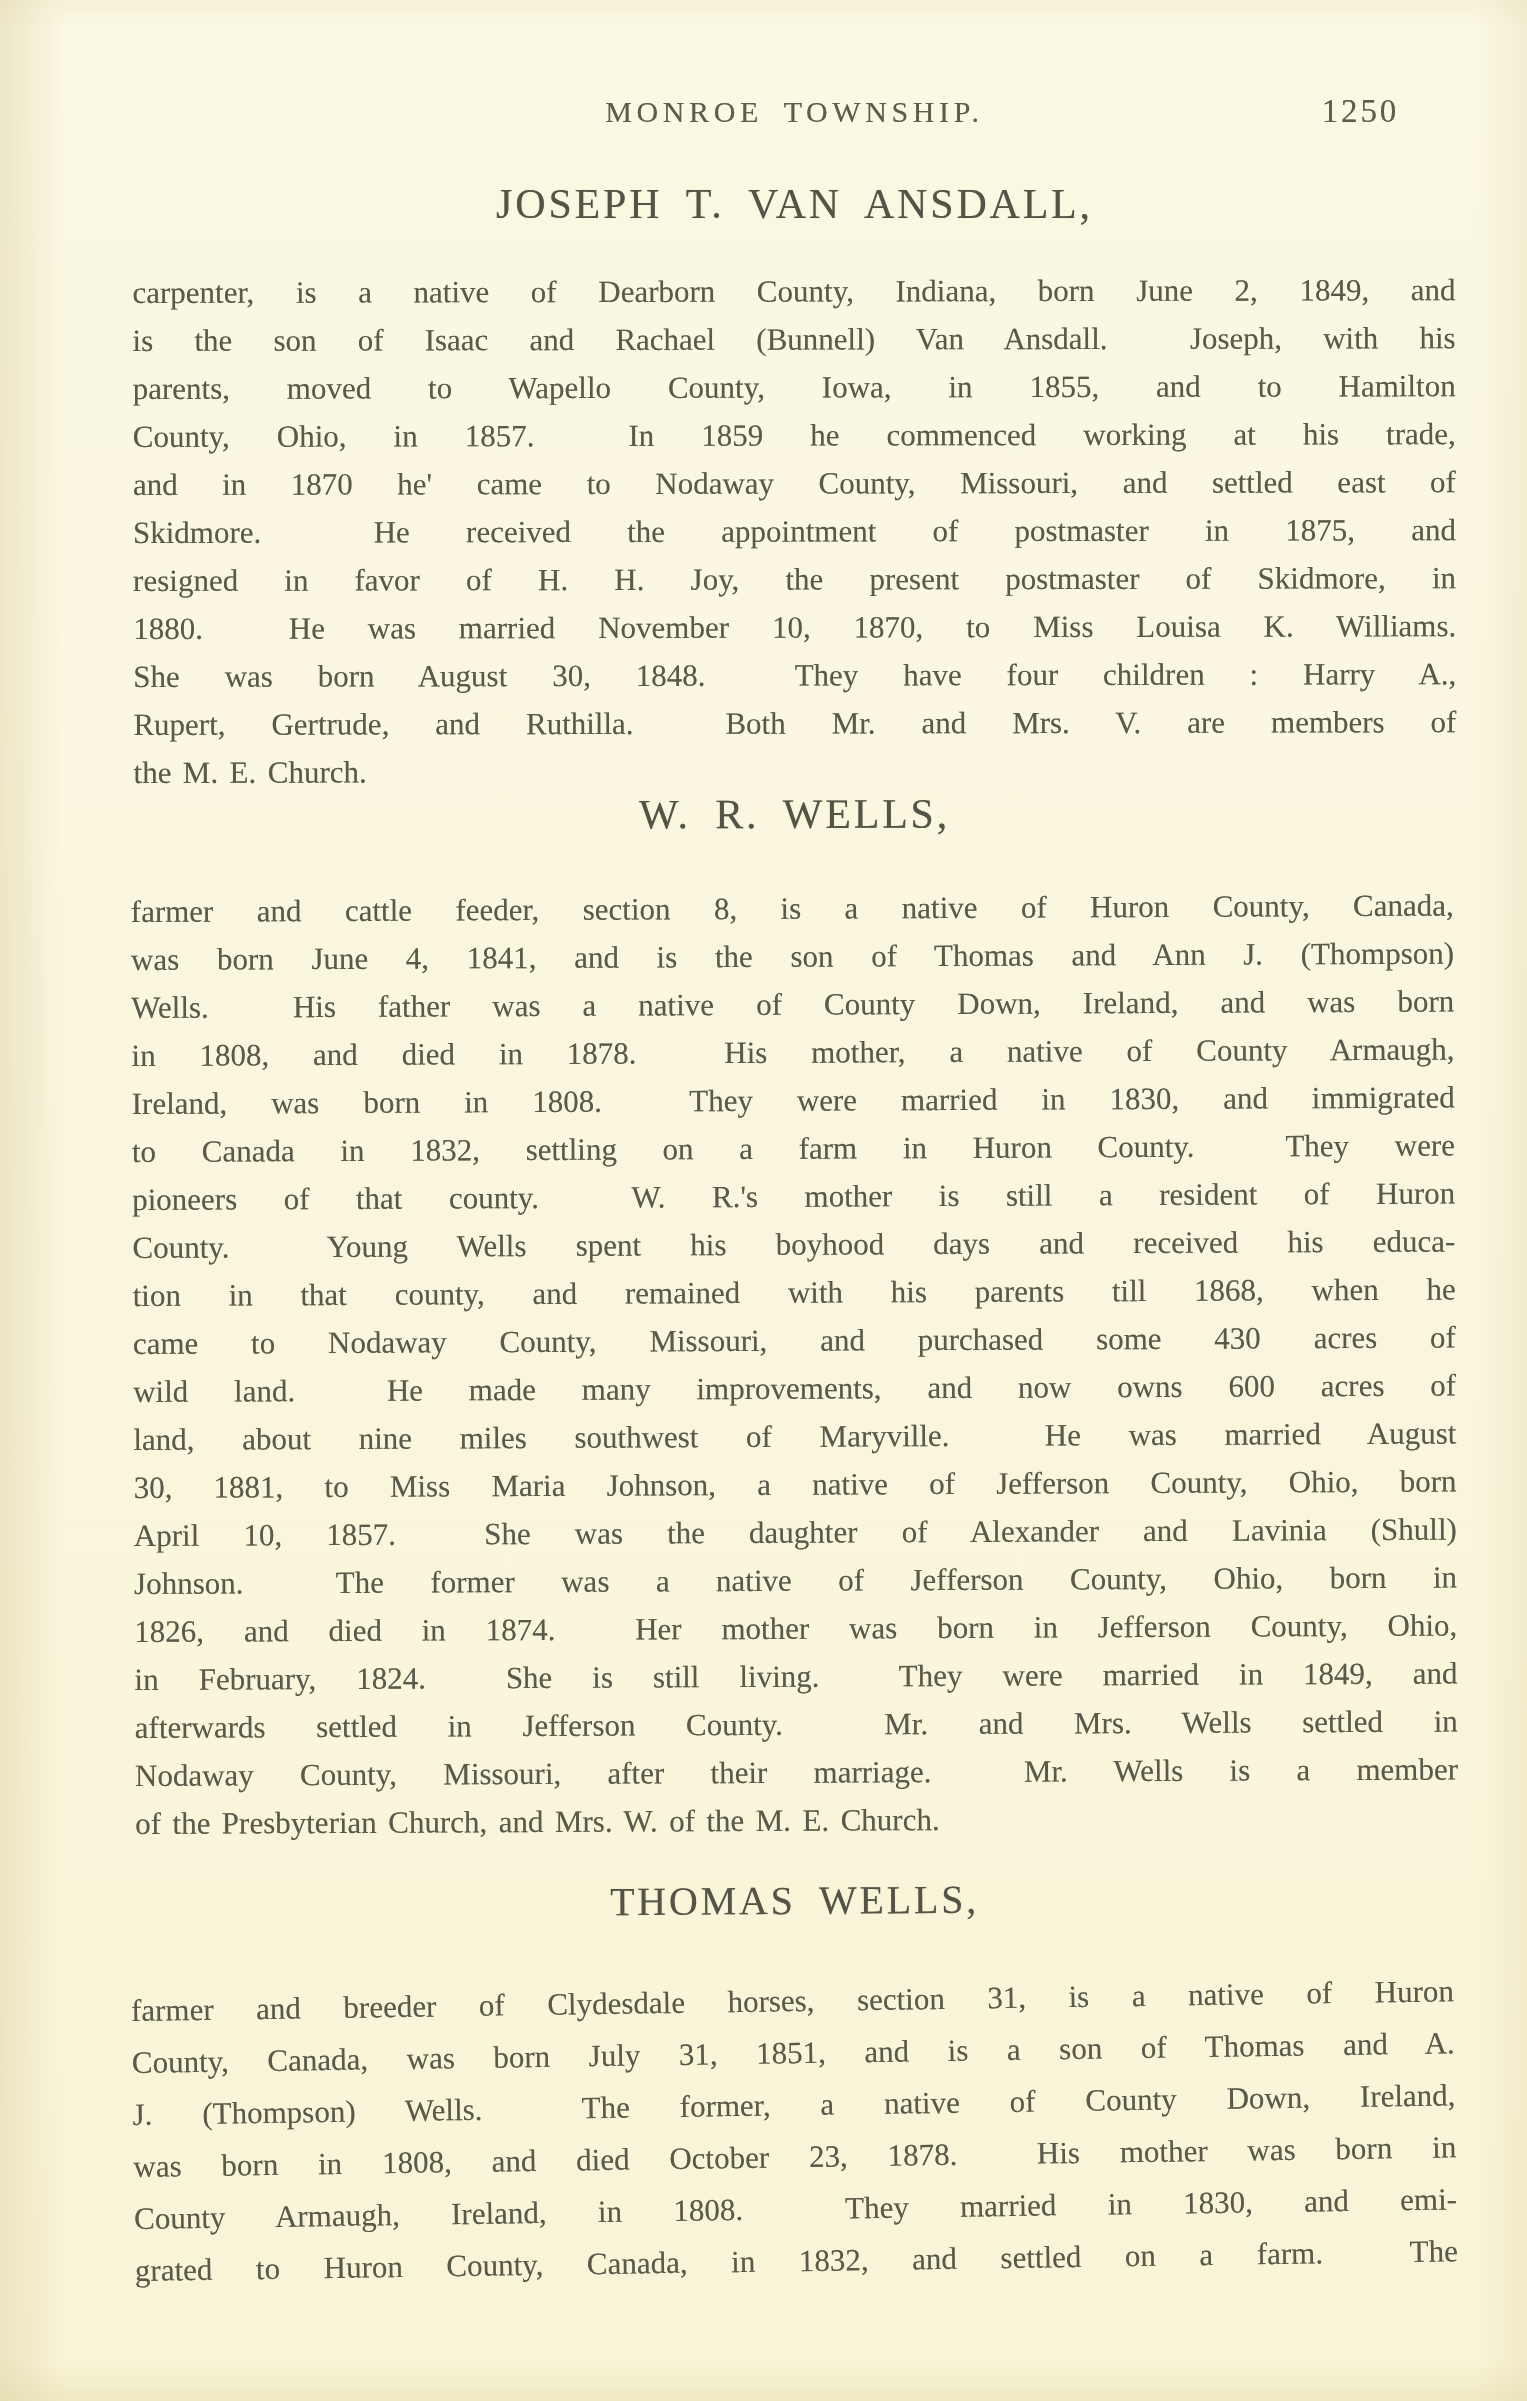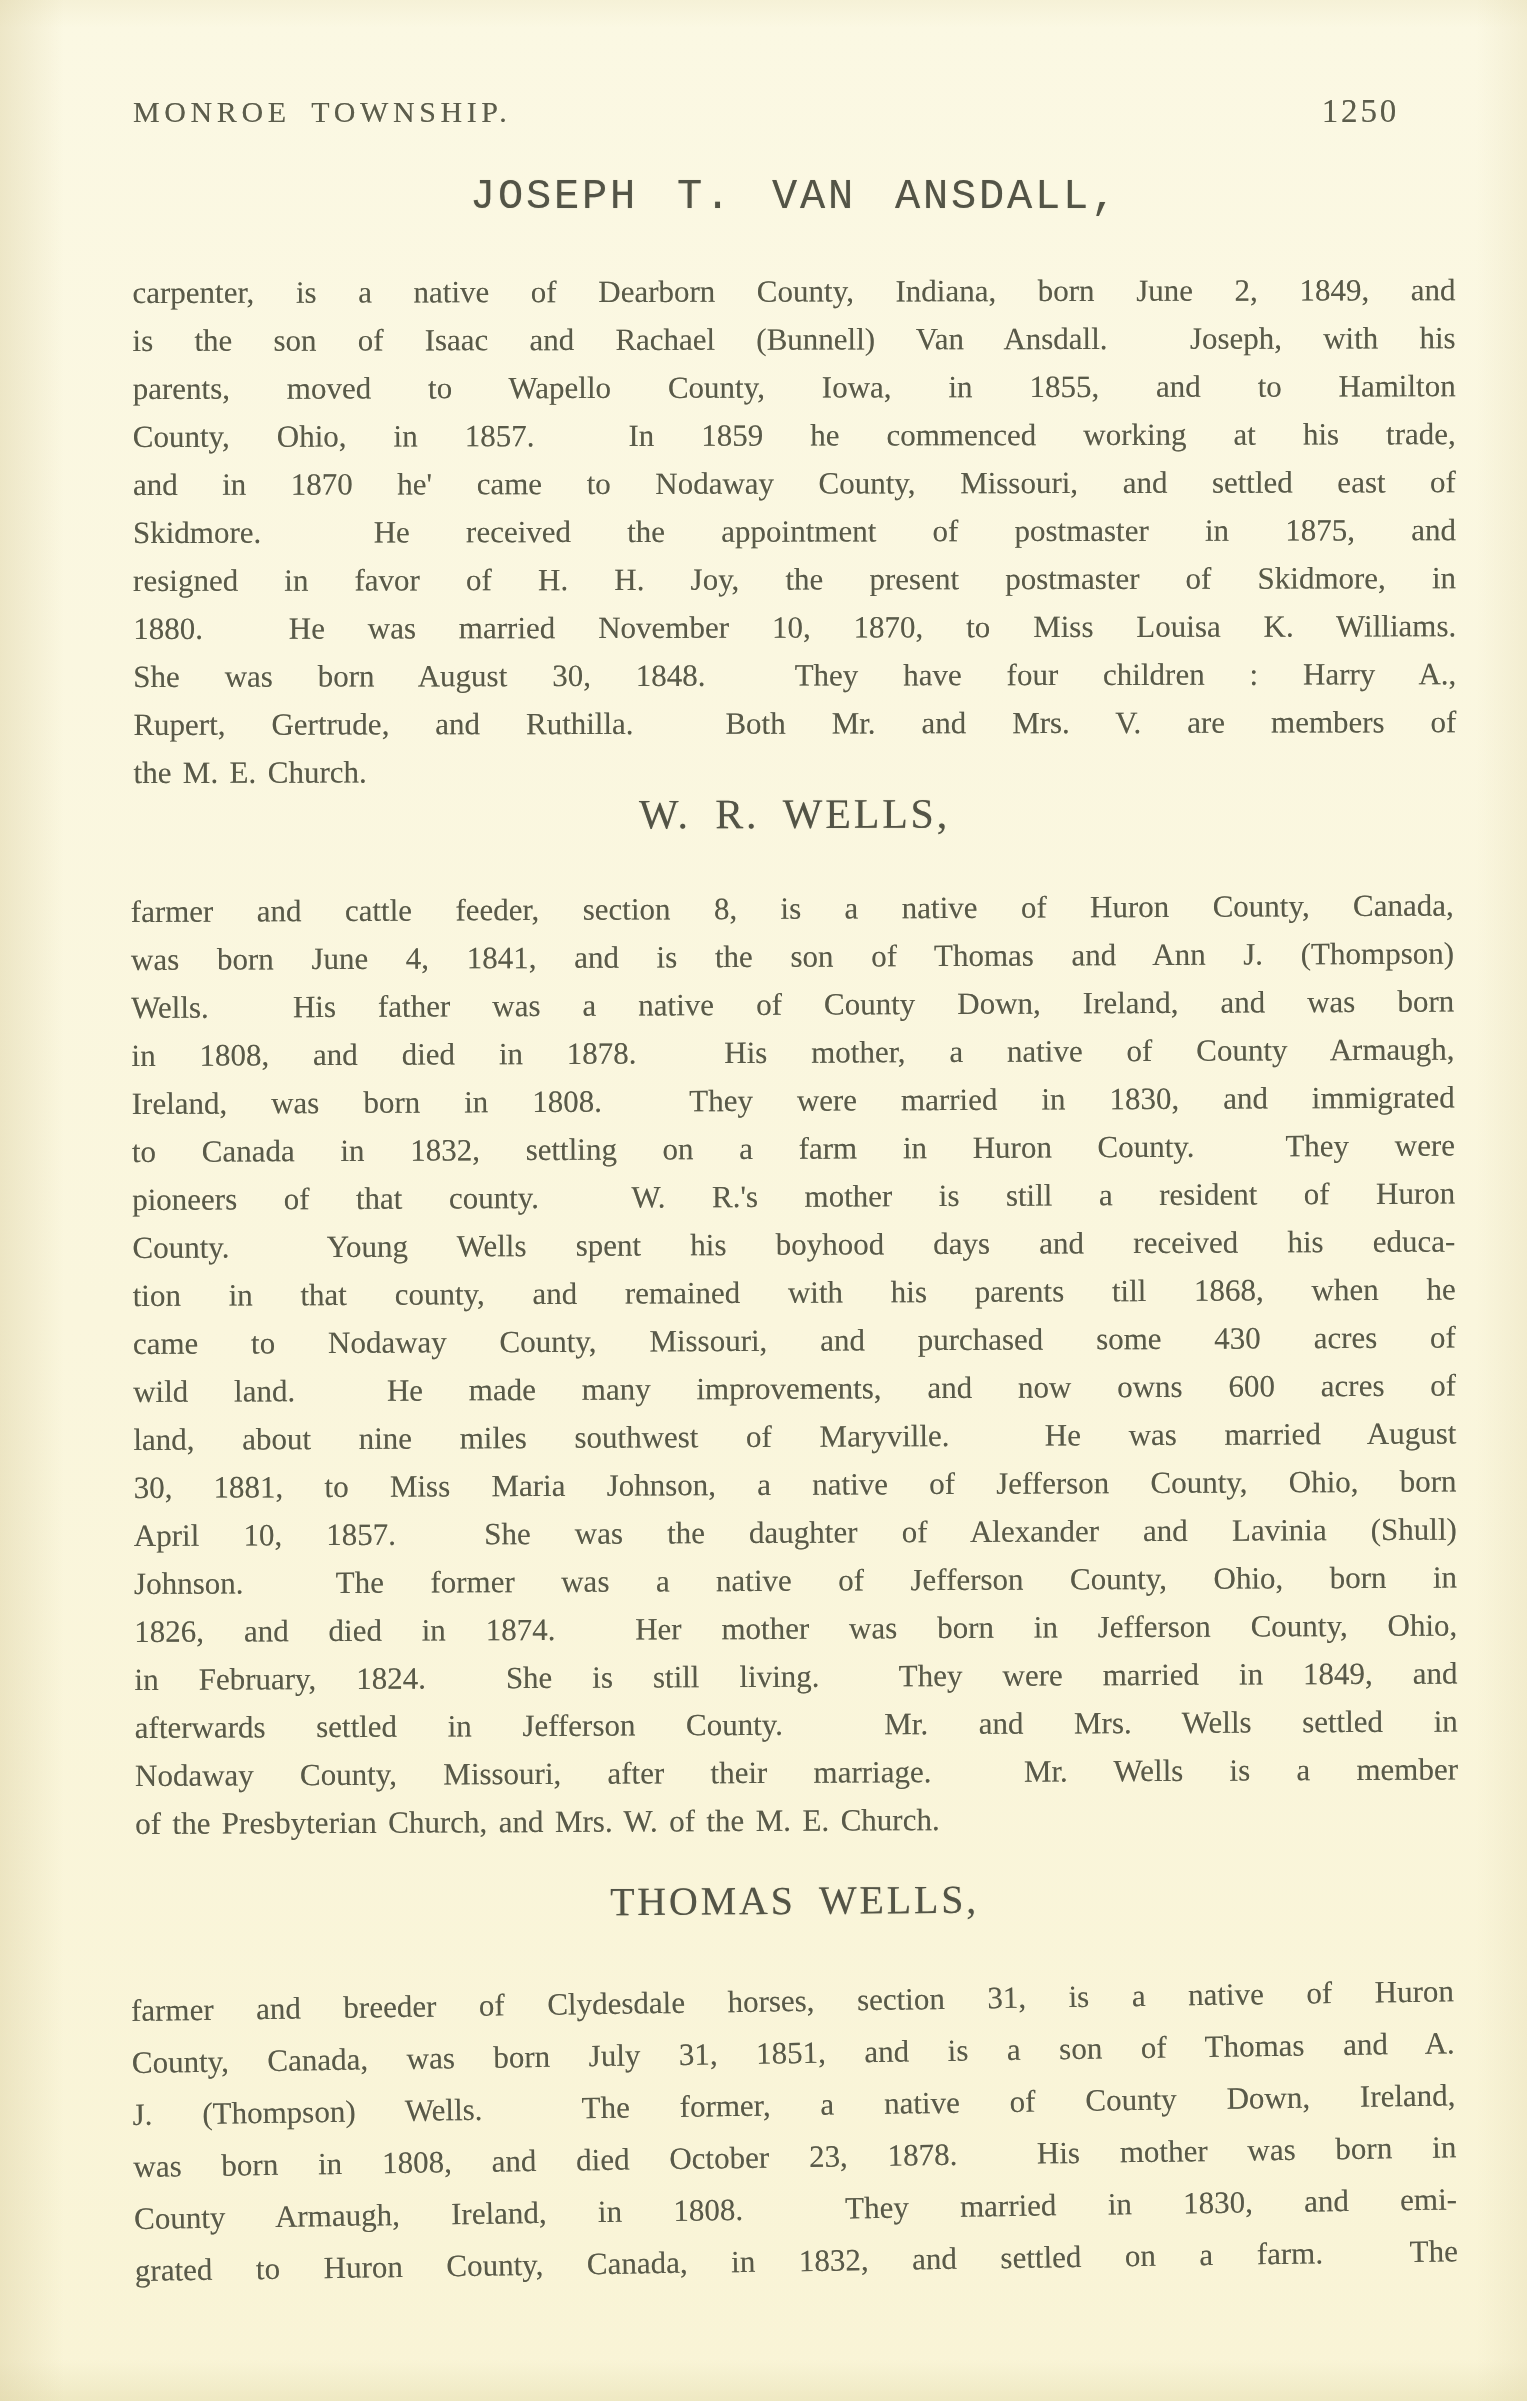--- a/index.html
+++ b/index.html
@@ -38,6 +38,7 @@
   }
   .rh-title {
     display: block;
+    text-align: center;
     font-size: 30px;
     letter-spacing: 4.6px;
     word-spacing: 9.2px;

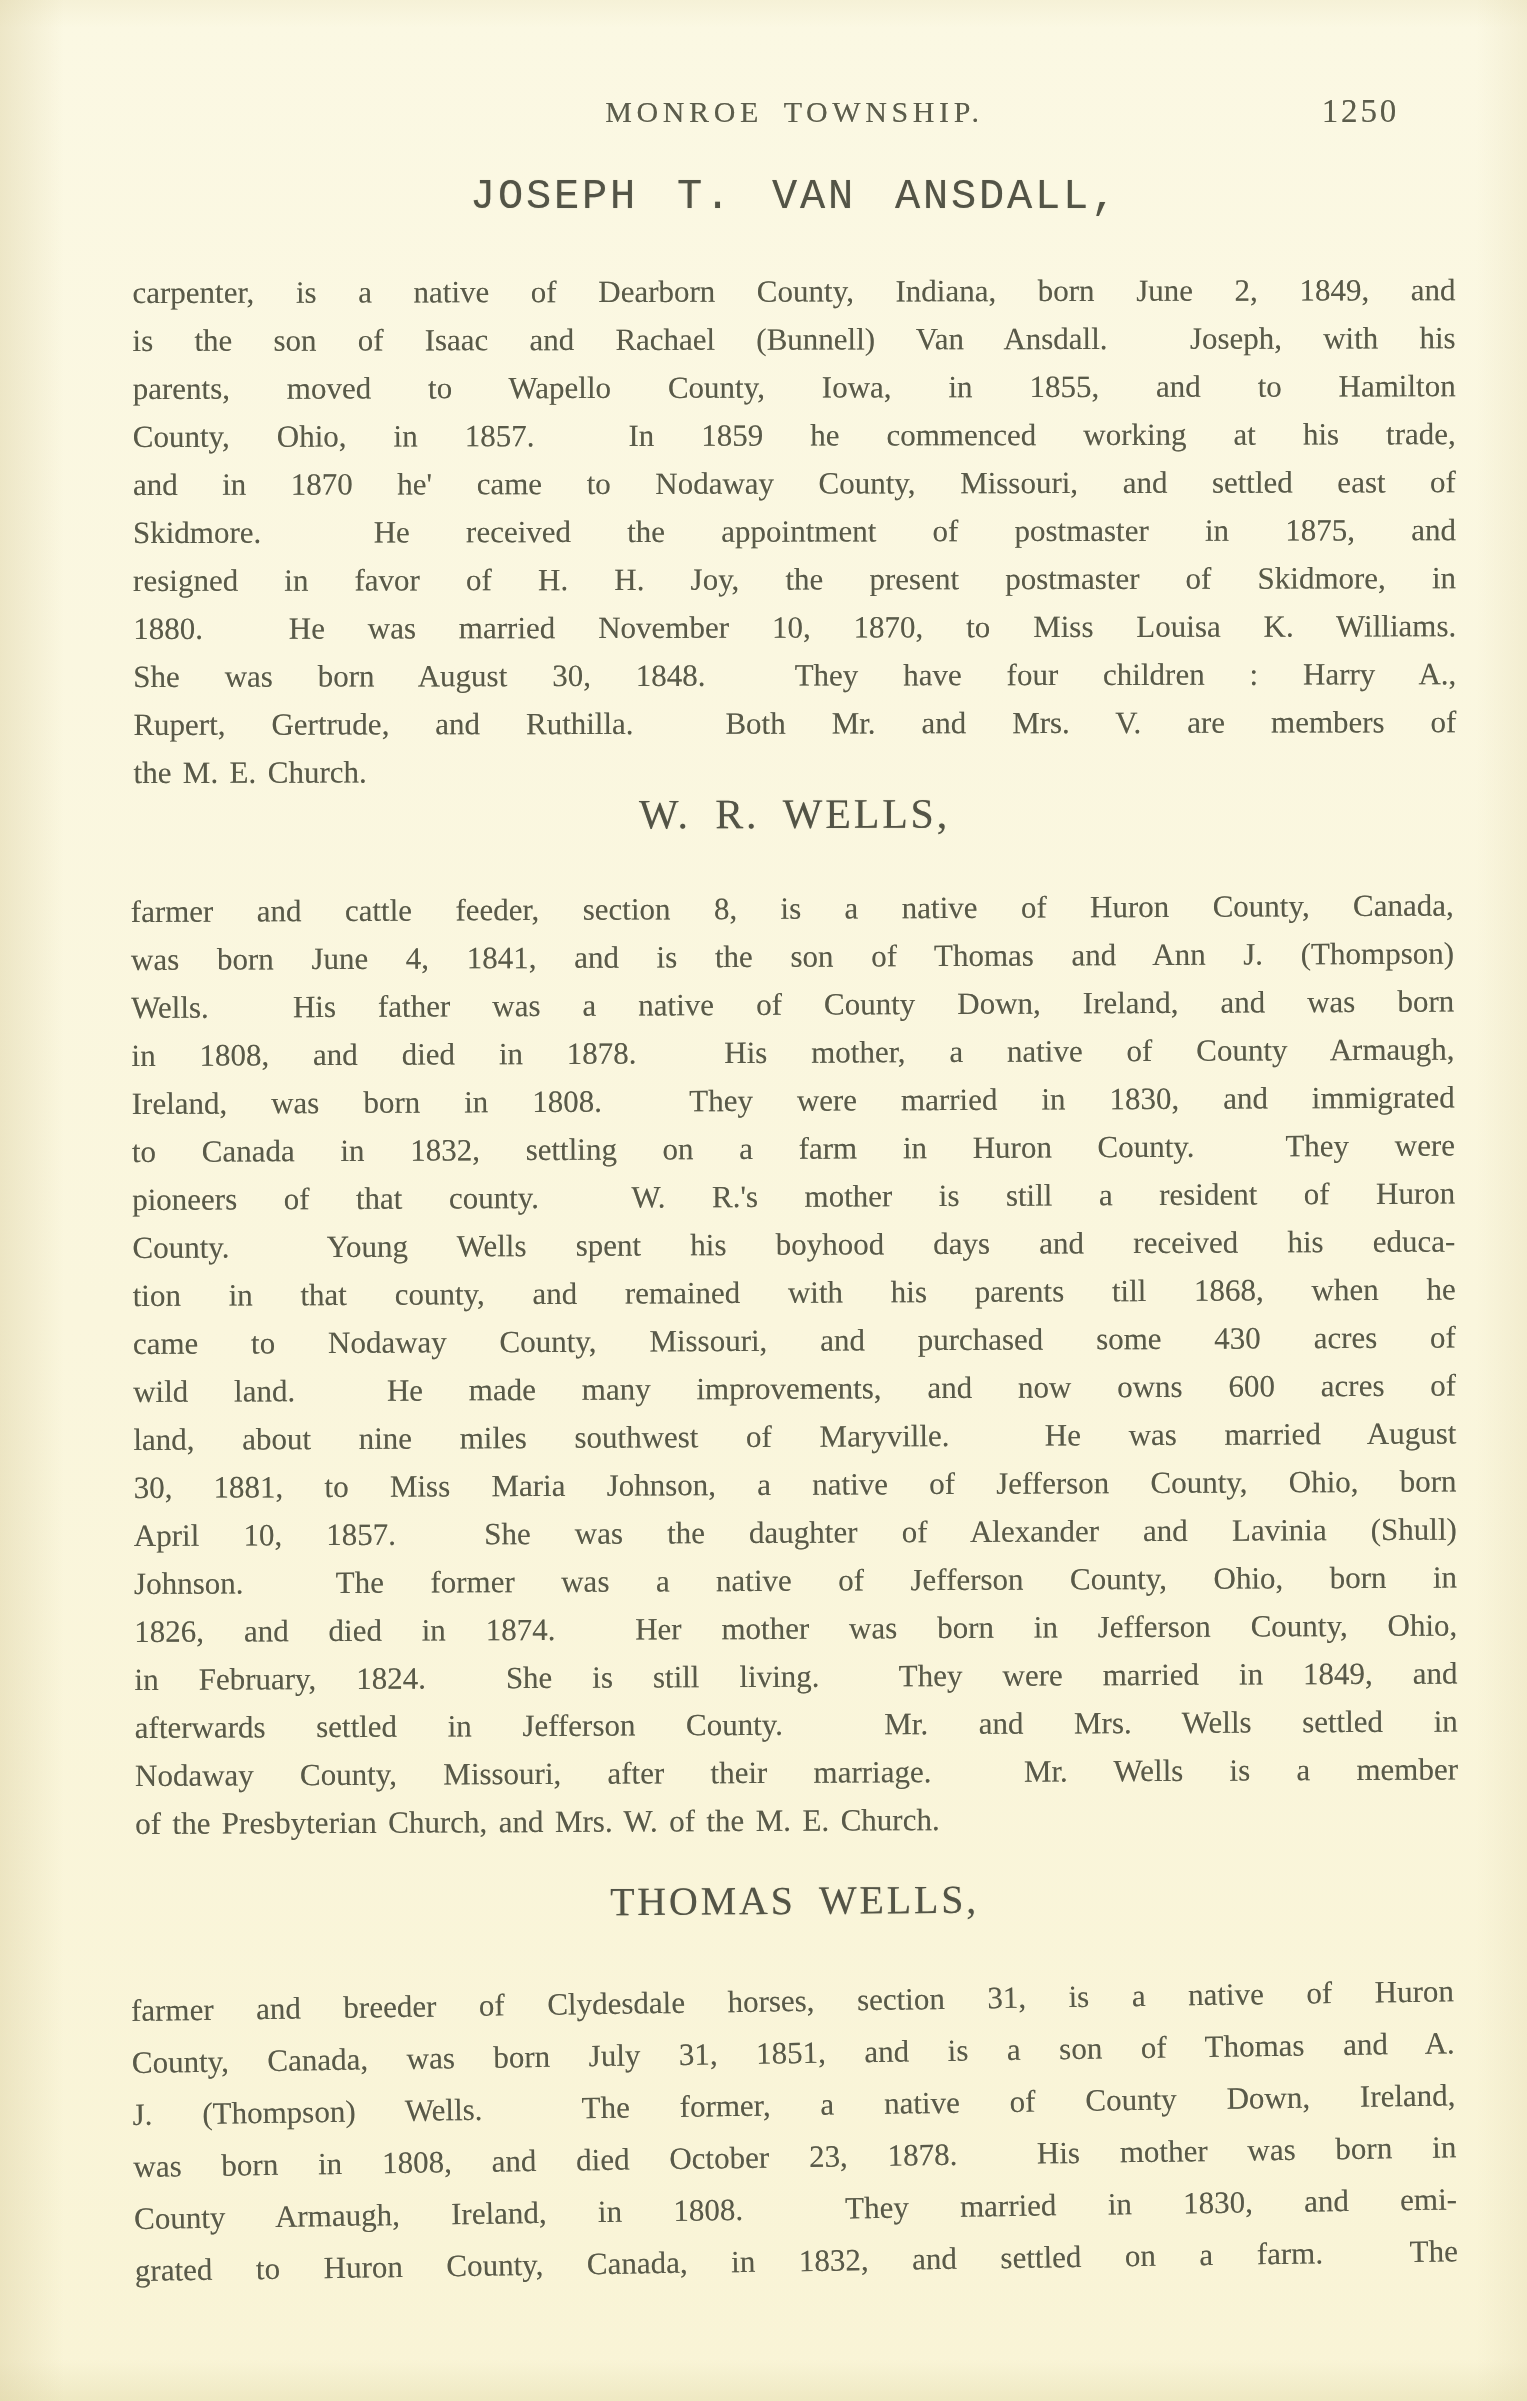--- a/index.html
+++ b/index.html
@@ -68,7 +68,7 @@
     text-shadow: 0 0 0.7px rgba(83, 84, 70, 0.5);
     margin: 0;
   }
-  .h1 { top: 173px; font-family: Liberation Mono, monospace; }
+  .h1 { top: 180px; }
   .h2 { top: 790px;  transform: rotate(-0.15deg); }
   .h3 { top: 1877px; transform: rotate(-0.35deg); font-size: 40px; }
   

